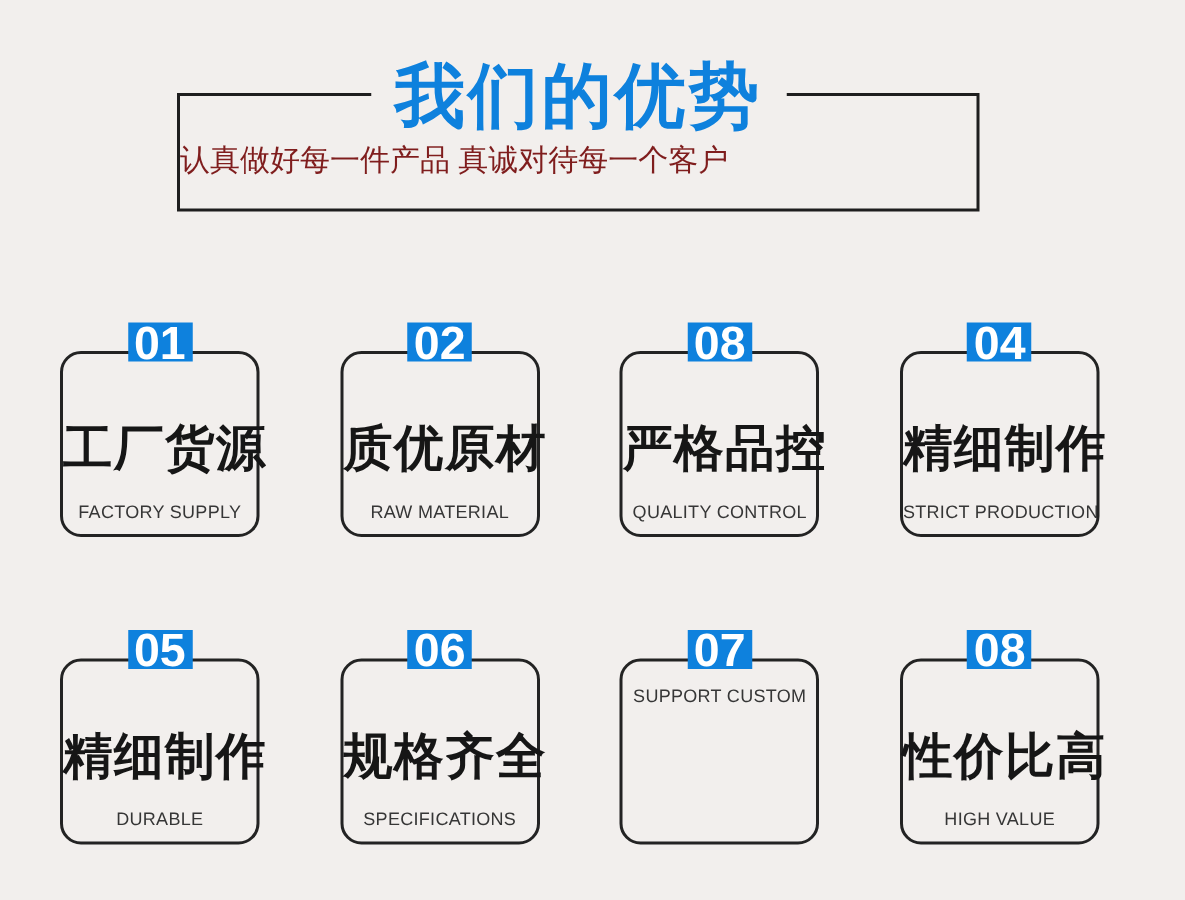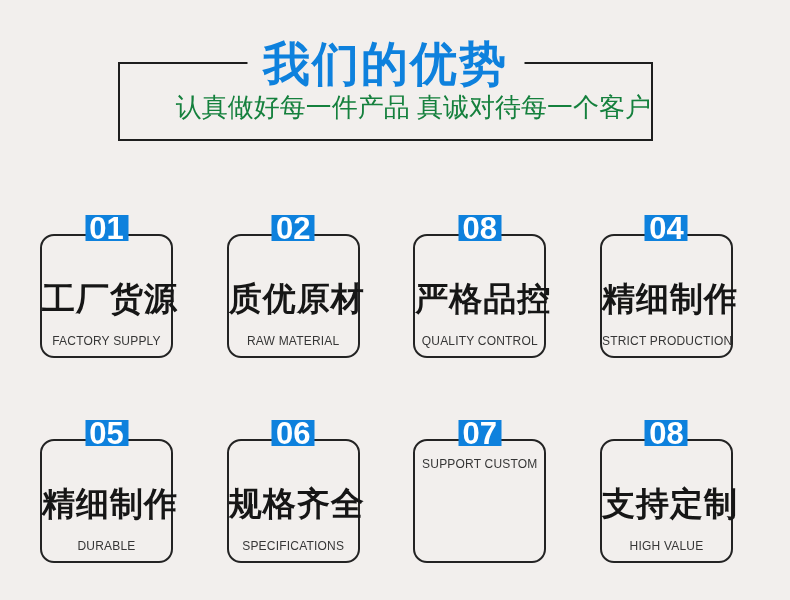--- a/index.html
+++ b/index.html
@@ -43,10 +43,10 @@
     right: 0;
     top: calc(50% + 5px);
     transform: translateY(-50%);
-    text-align: right;
-    font-size: 26px;
+    text-align: left;
+    font-size: 20px;
     font-weight: 500;
-    color: #15803d;
+    color: #7f1d1d;
     white-space: nowrap;
   }
 

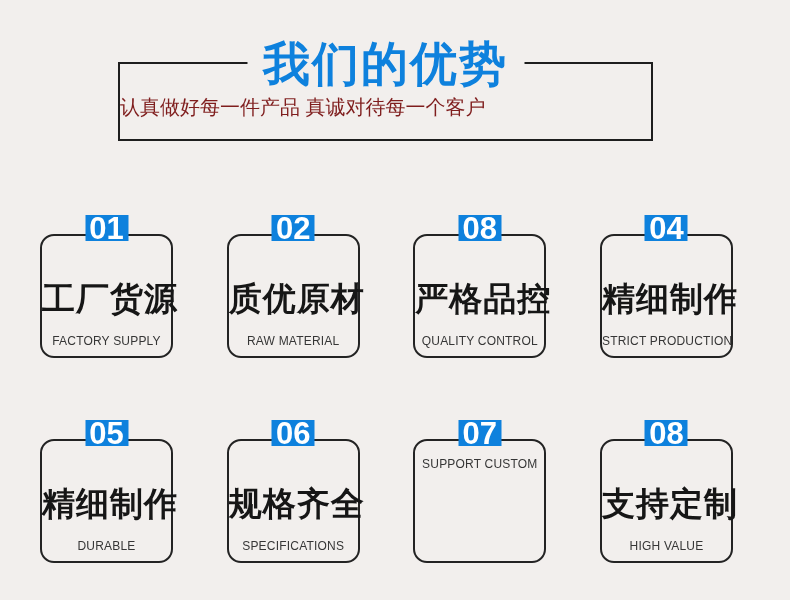--- a/index.html
+++ b/index.html
@@ -152,7 +152,7 @@
     </div>
     <div class="card">
       <div class="badge">08</div>
-      <div class="card-cn">支持定制</div>
+      <div class="card-cn">性价比高</div>
       <div class="card-en">HIGH VALUE</div>
     </div>
   </div>

